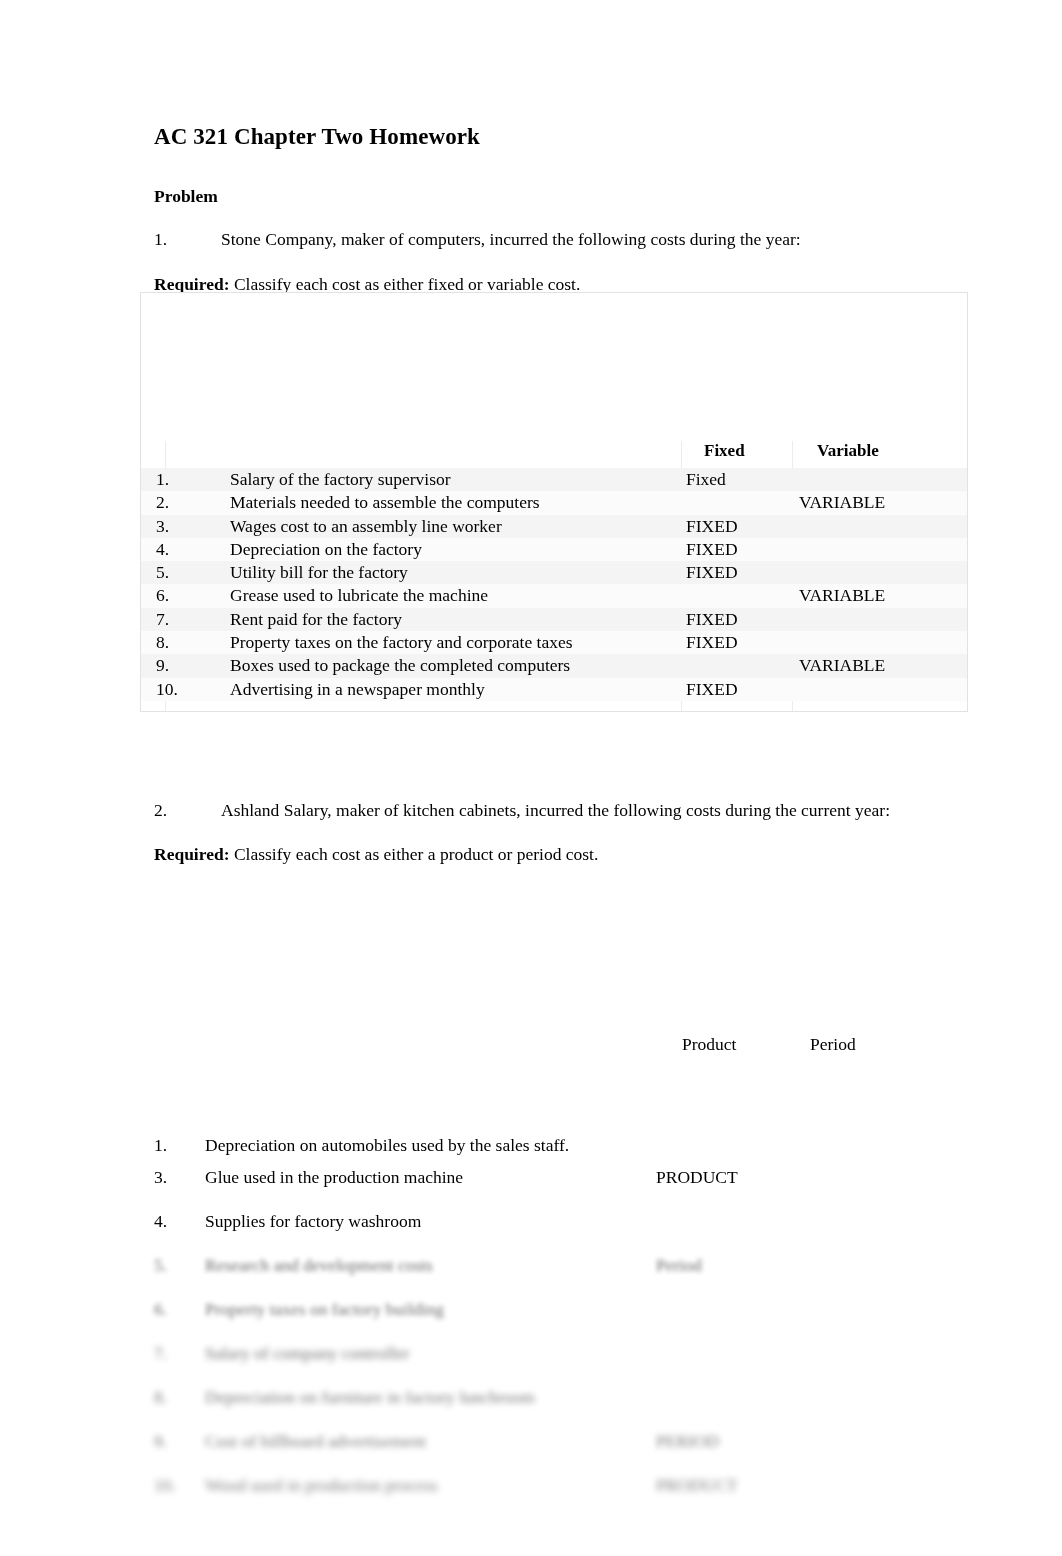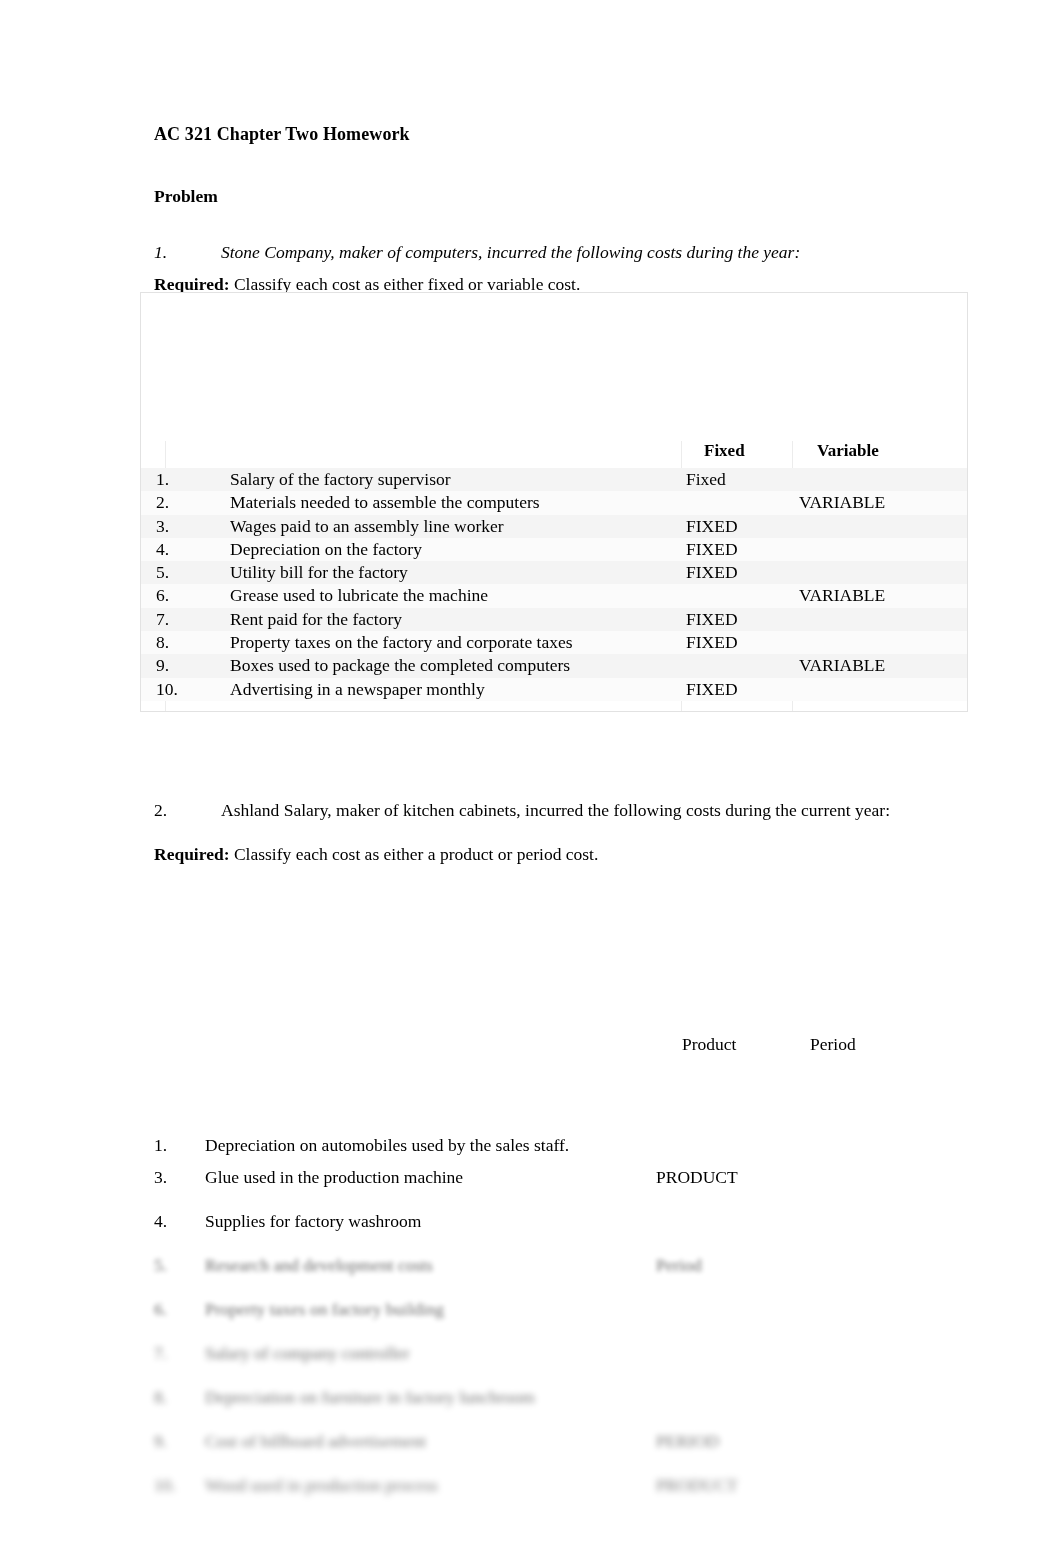--- a/index.html
+++ b/index.html
@@ -26,7 +26,7 @@
     position: absolute;
     left: 154px;
     top: 124px;
-    font-size: 18px;
+    font-size: 23px;
     font-weight: bold;
     letter-spacing: 0.1px;
     white-space: nowrap;

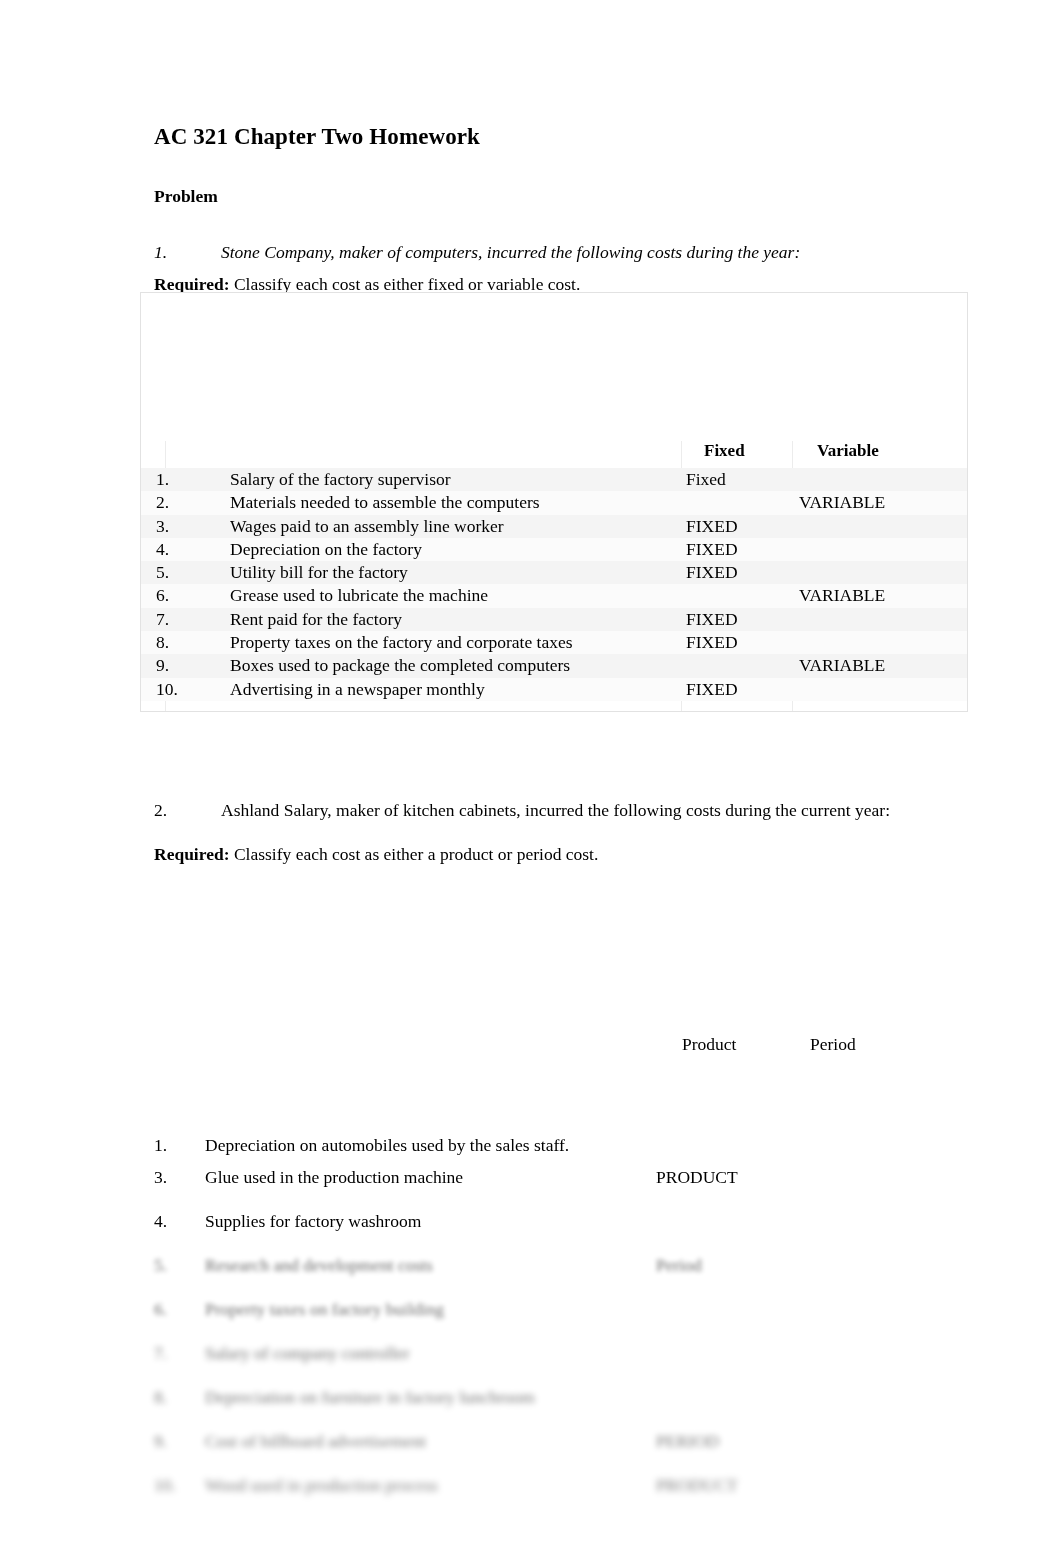--- a/index.html
+++ b/index.html
@@ -50,7 +50,7 @@
     display: inline-block;
     width: 67px;
   }
-  .numbered-para.p1 { top: 242px; font-style: italic; }
+  .numbered-para.p1 { top: 229px; }
   .numbered-para.p2 { top: 800px; }
 
   .required-line {

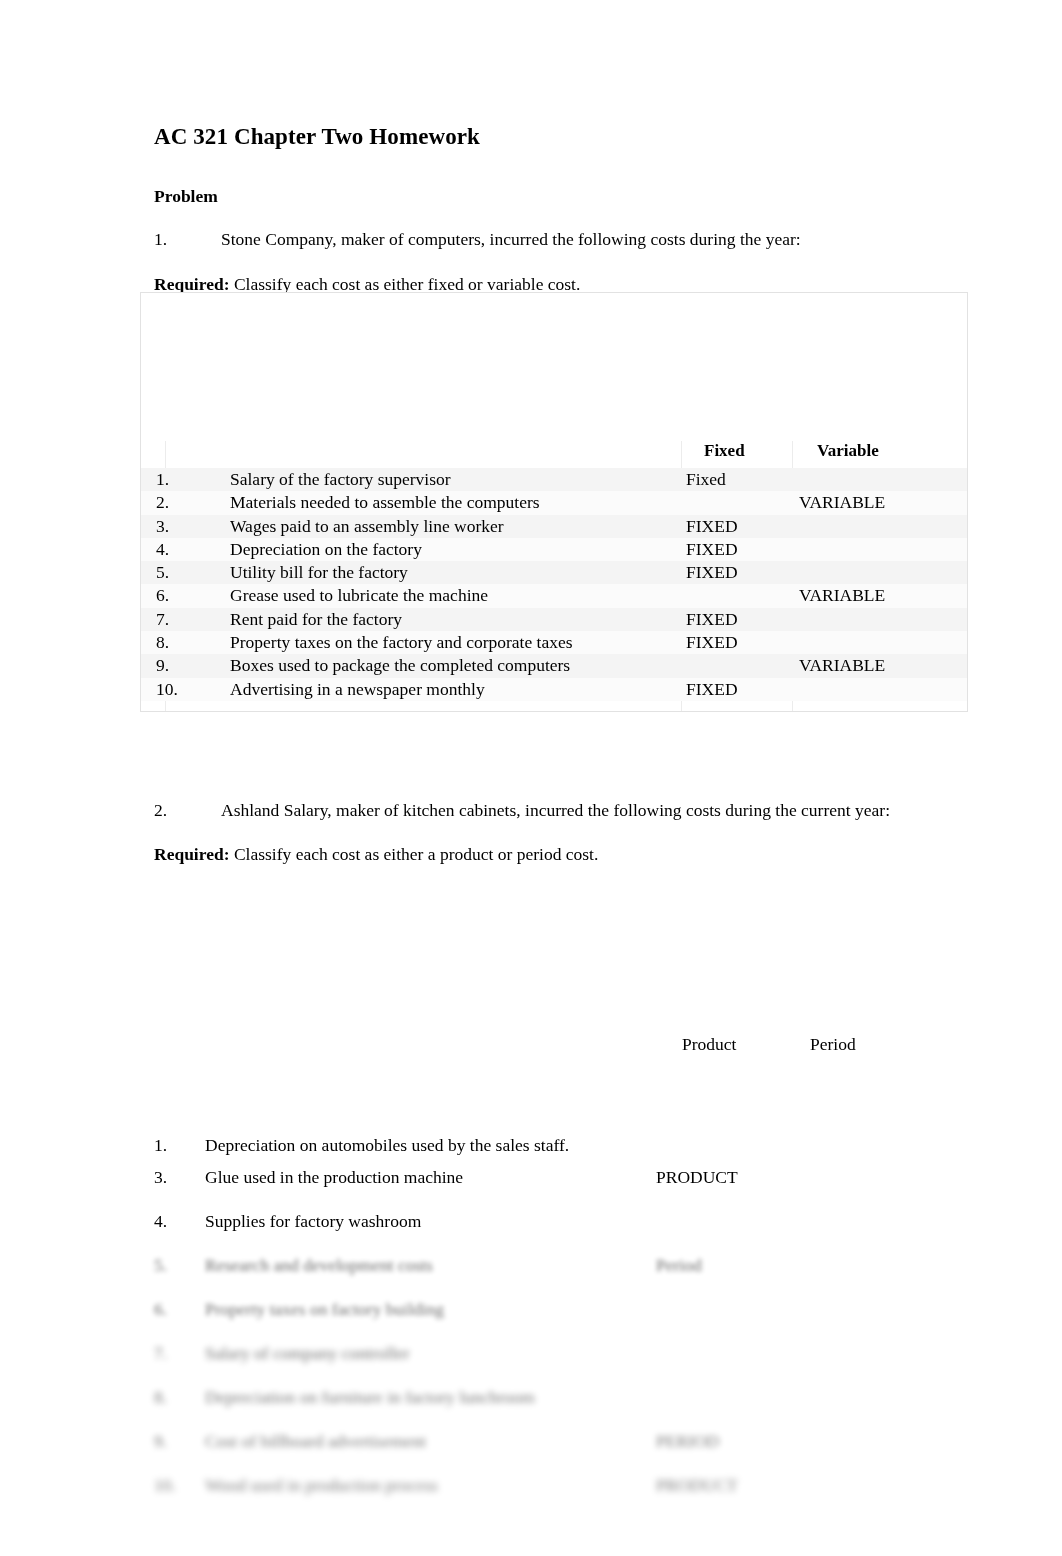--- a/index.html
+++ b/index.html
@@ -234,7 +234,7 @@
         </div>
         <div class="trow">
           <span class="rnum">3.</span>
-          <span class="rlabel">Wages paid to an assembly line worker</span>
+          <span class="rlabel">Wages cost to an assembly line worker</span>
           <span class="rfixed">FIXED</span>
           <span class="rvar"></span>
         </div>

